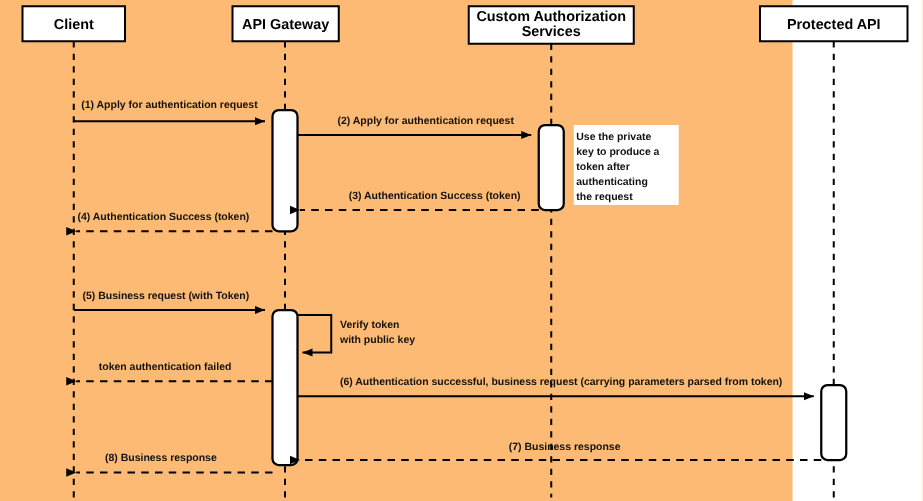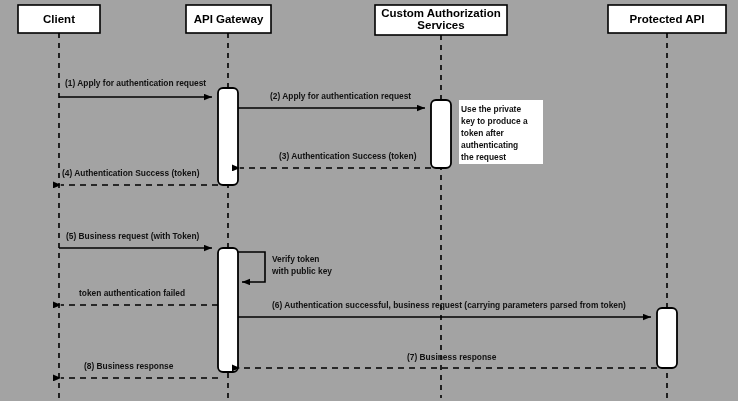--- a/index.html
+++ b/index.html
@@ -15,9 +15,9 @@
   }
   #diagram-root {
     position: relative;
-    width: 738px;
+    width: 634px;
     height: 401px;
-    background: #a3a3a3;
+    background: #fdba74;
   }
   svg#seq-svg {
     position: absolute;

